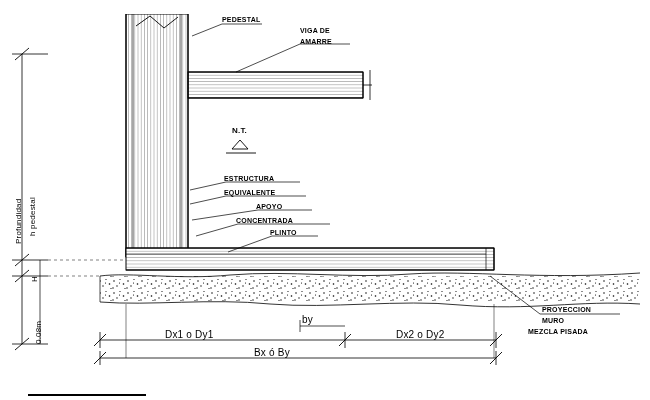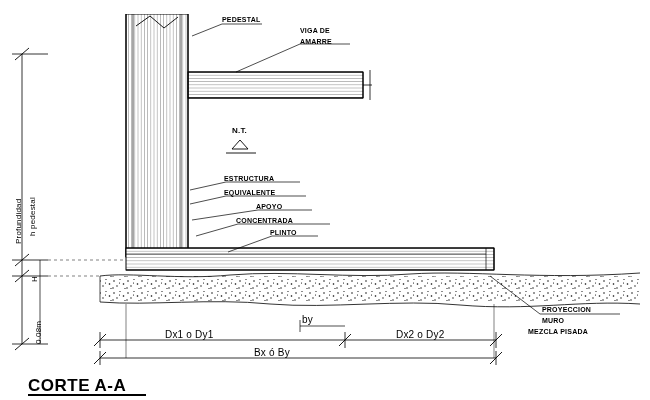--- a/index.html
+++ b/index.html
@@ -212,7 +212,6 @@
 
   <div class="lbl dim" style="left:242px;top:333px;padding-left:12px;">Bx ó By</div>
 
-  <div class="lbl title" style="left:28px;top:362px;">CORTE A-A</div>
 
   <div class="lbl subtitle" style="left:30px;top:385px;">ESC. 1:50</div>
 

